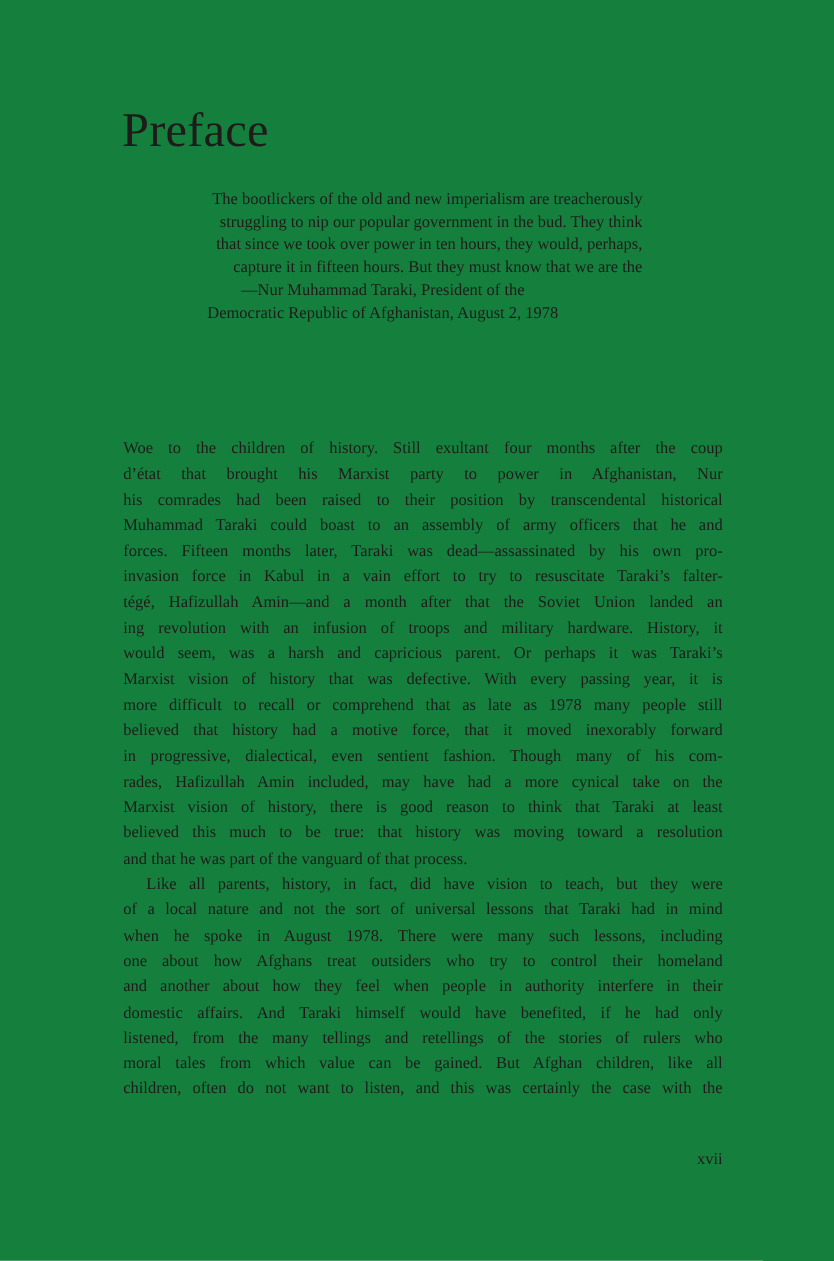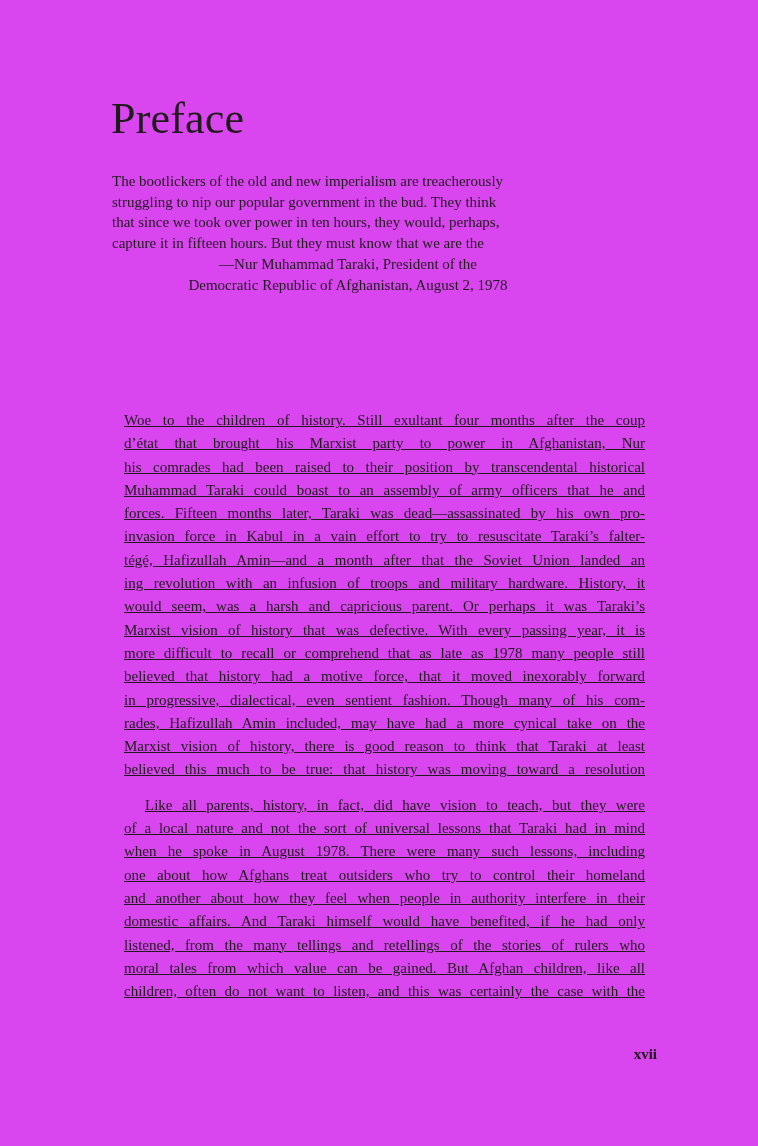--- a/index.html
+++ b/index.html
@@ -15,7 +15,7 @@
   .page {
     position: absolute;
     inset: 0;
-    background: #d946ef;
+    background: #15803d;
   }
   .page-title {
     position: absolute;

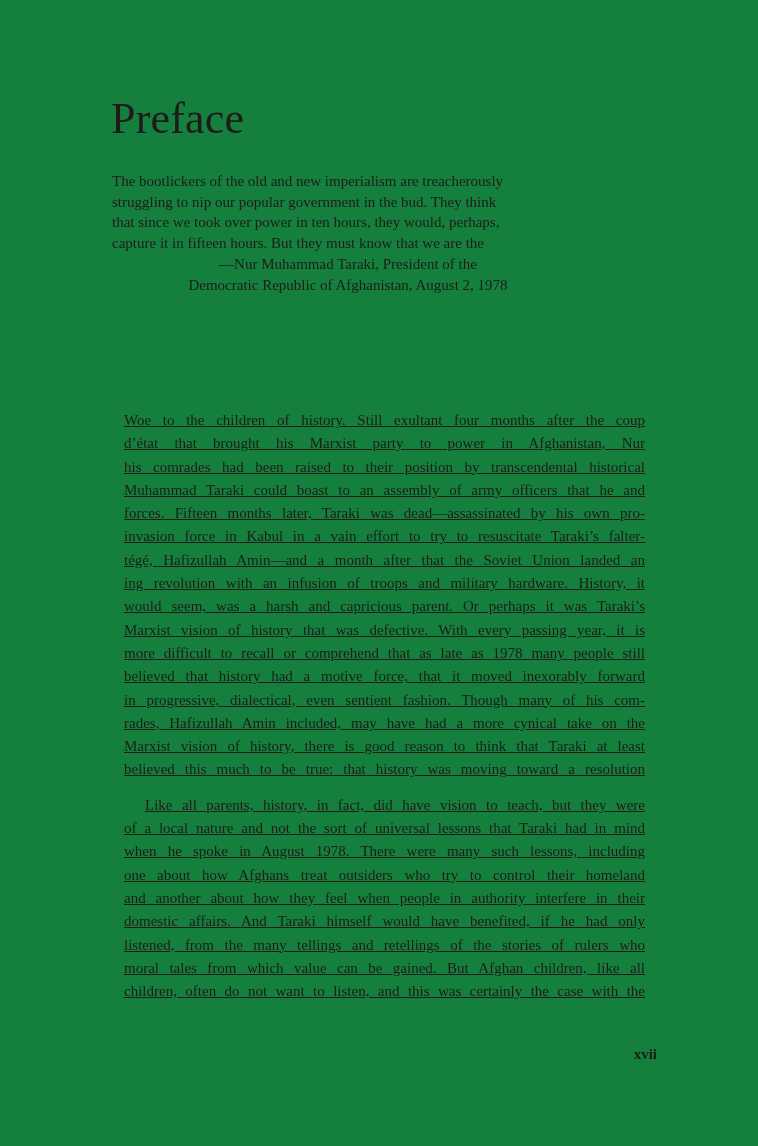--- a/index.html
+++ b/index.html
@@ -35,7 +35,7 @@
     font-size: 15px;
     line-height: 20.7px;
   }
-  .epigraph-quote div { text-align: left; }
+  .epigraph-quote div { text-align: right; }
   .epigraph-attribution div { text-align: center; }
   .body-text {
     position: absolute;

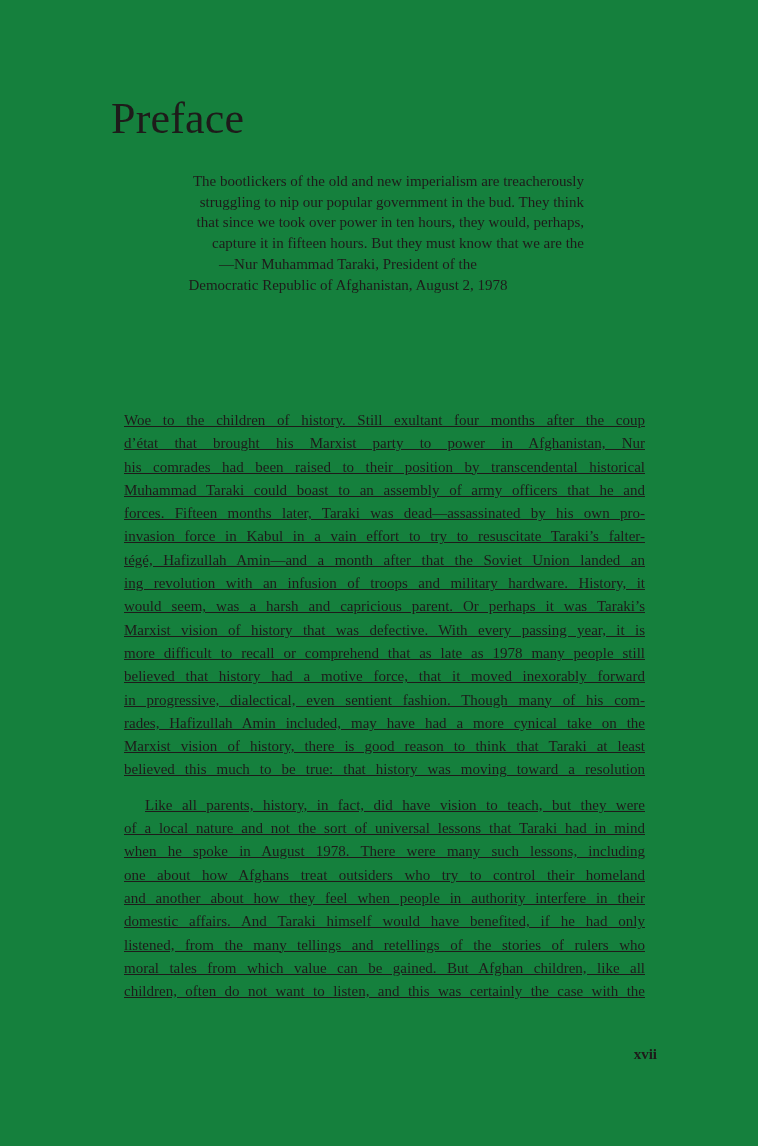--- a/index.html
+++ b/index.html
@@ -45,7 +45,7 @@
     font-size: 15px;
     line-height: 23.3px;
   }
-  .para { margin: 12px; text-decoration: underline; }
+  .para { margin: 0; }
   .body-line {
     text-align: justify;
     text-align-last: justify;

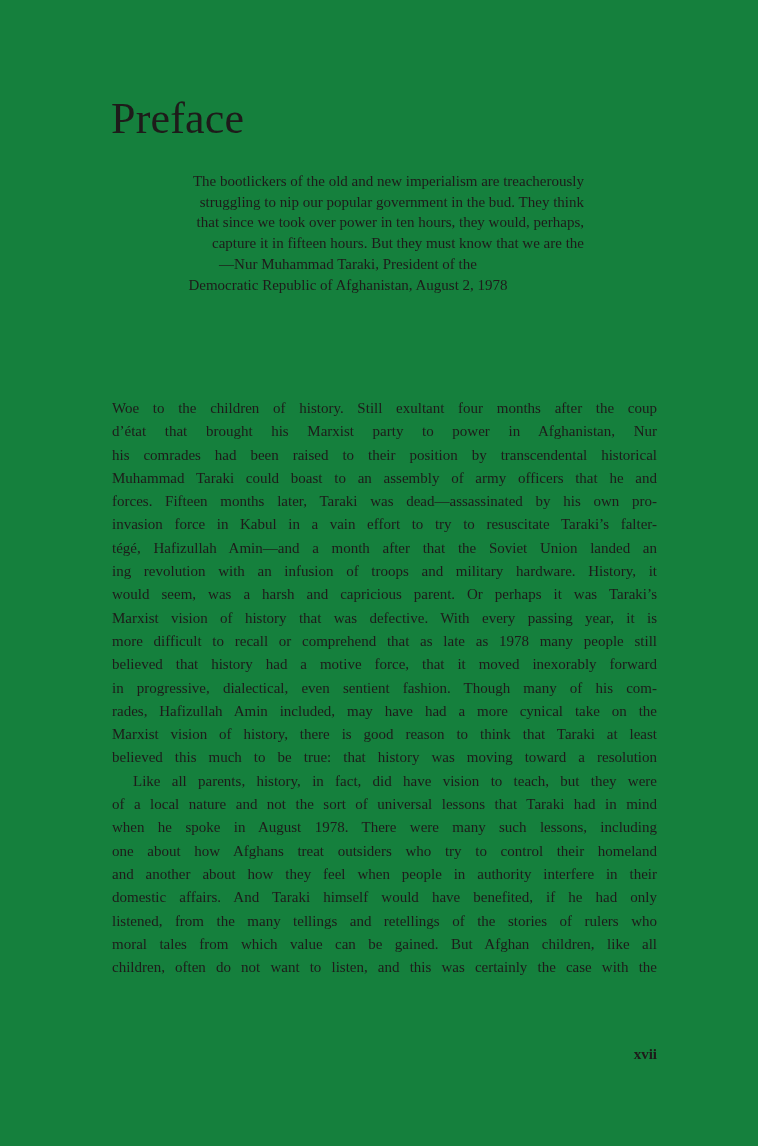--- a/index.html
+++ b/index.html
@@ -105,6 +105,7 @@
         <div class="body-line">rades, Hafizullah Amin included, may have had a more cynical take on the</div>
         <div class="body-line">Marxist vision of history, there is good reason to think that Taraki at least</div>
         <div class="body-line">believed this much to be true: that history was moving toward a resolution</div>
+        <div class="body-line rag">and that he was part of the vanguard of that process.</div>
       </div>
       <div class="para para-indent-first">
         <div class="body-line">Like all parents, history, in fact, did have vision to teach, but they were</div>

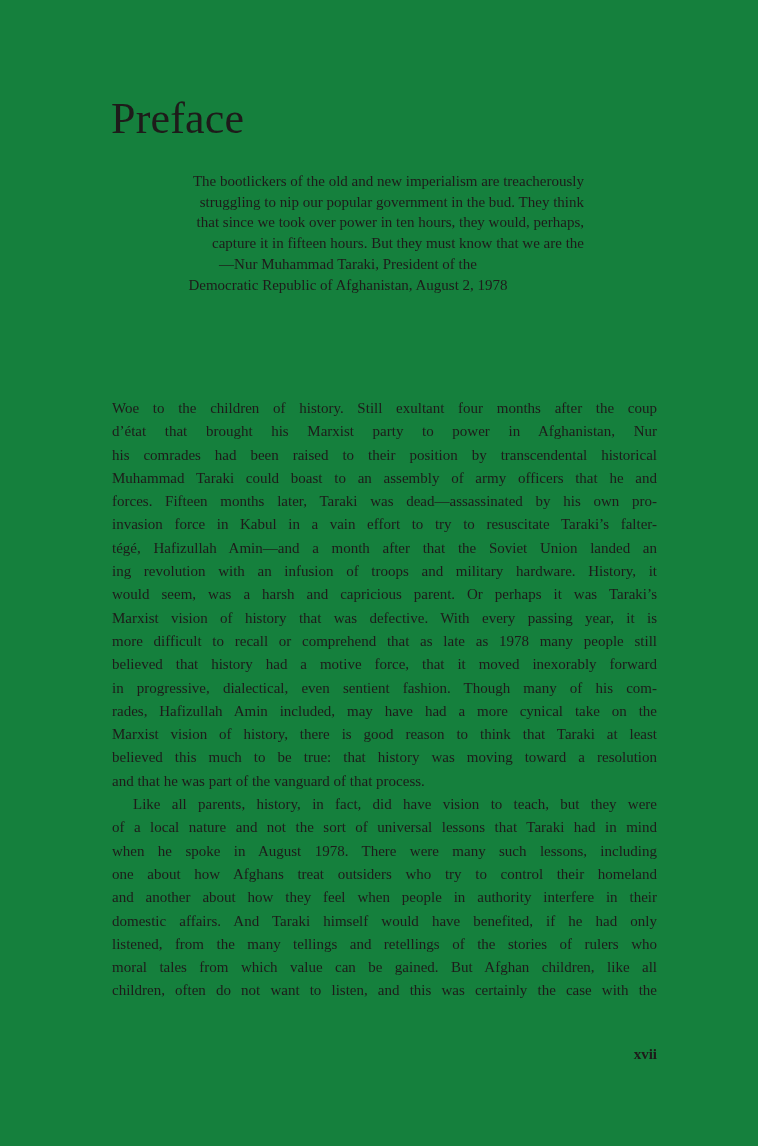--- a/index.html
+++ b/index.html
@@ -64,7 +64,6 @@
     text-align: right;
     font-size: 15px;
     line-height: 20px;
-    font-weight: bold;
   }
 </style>
 </head>

